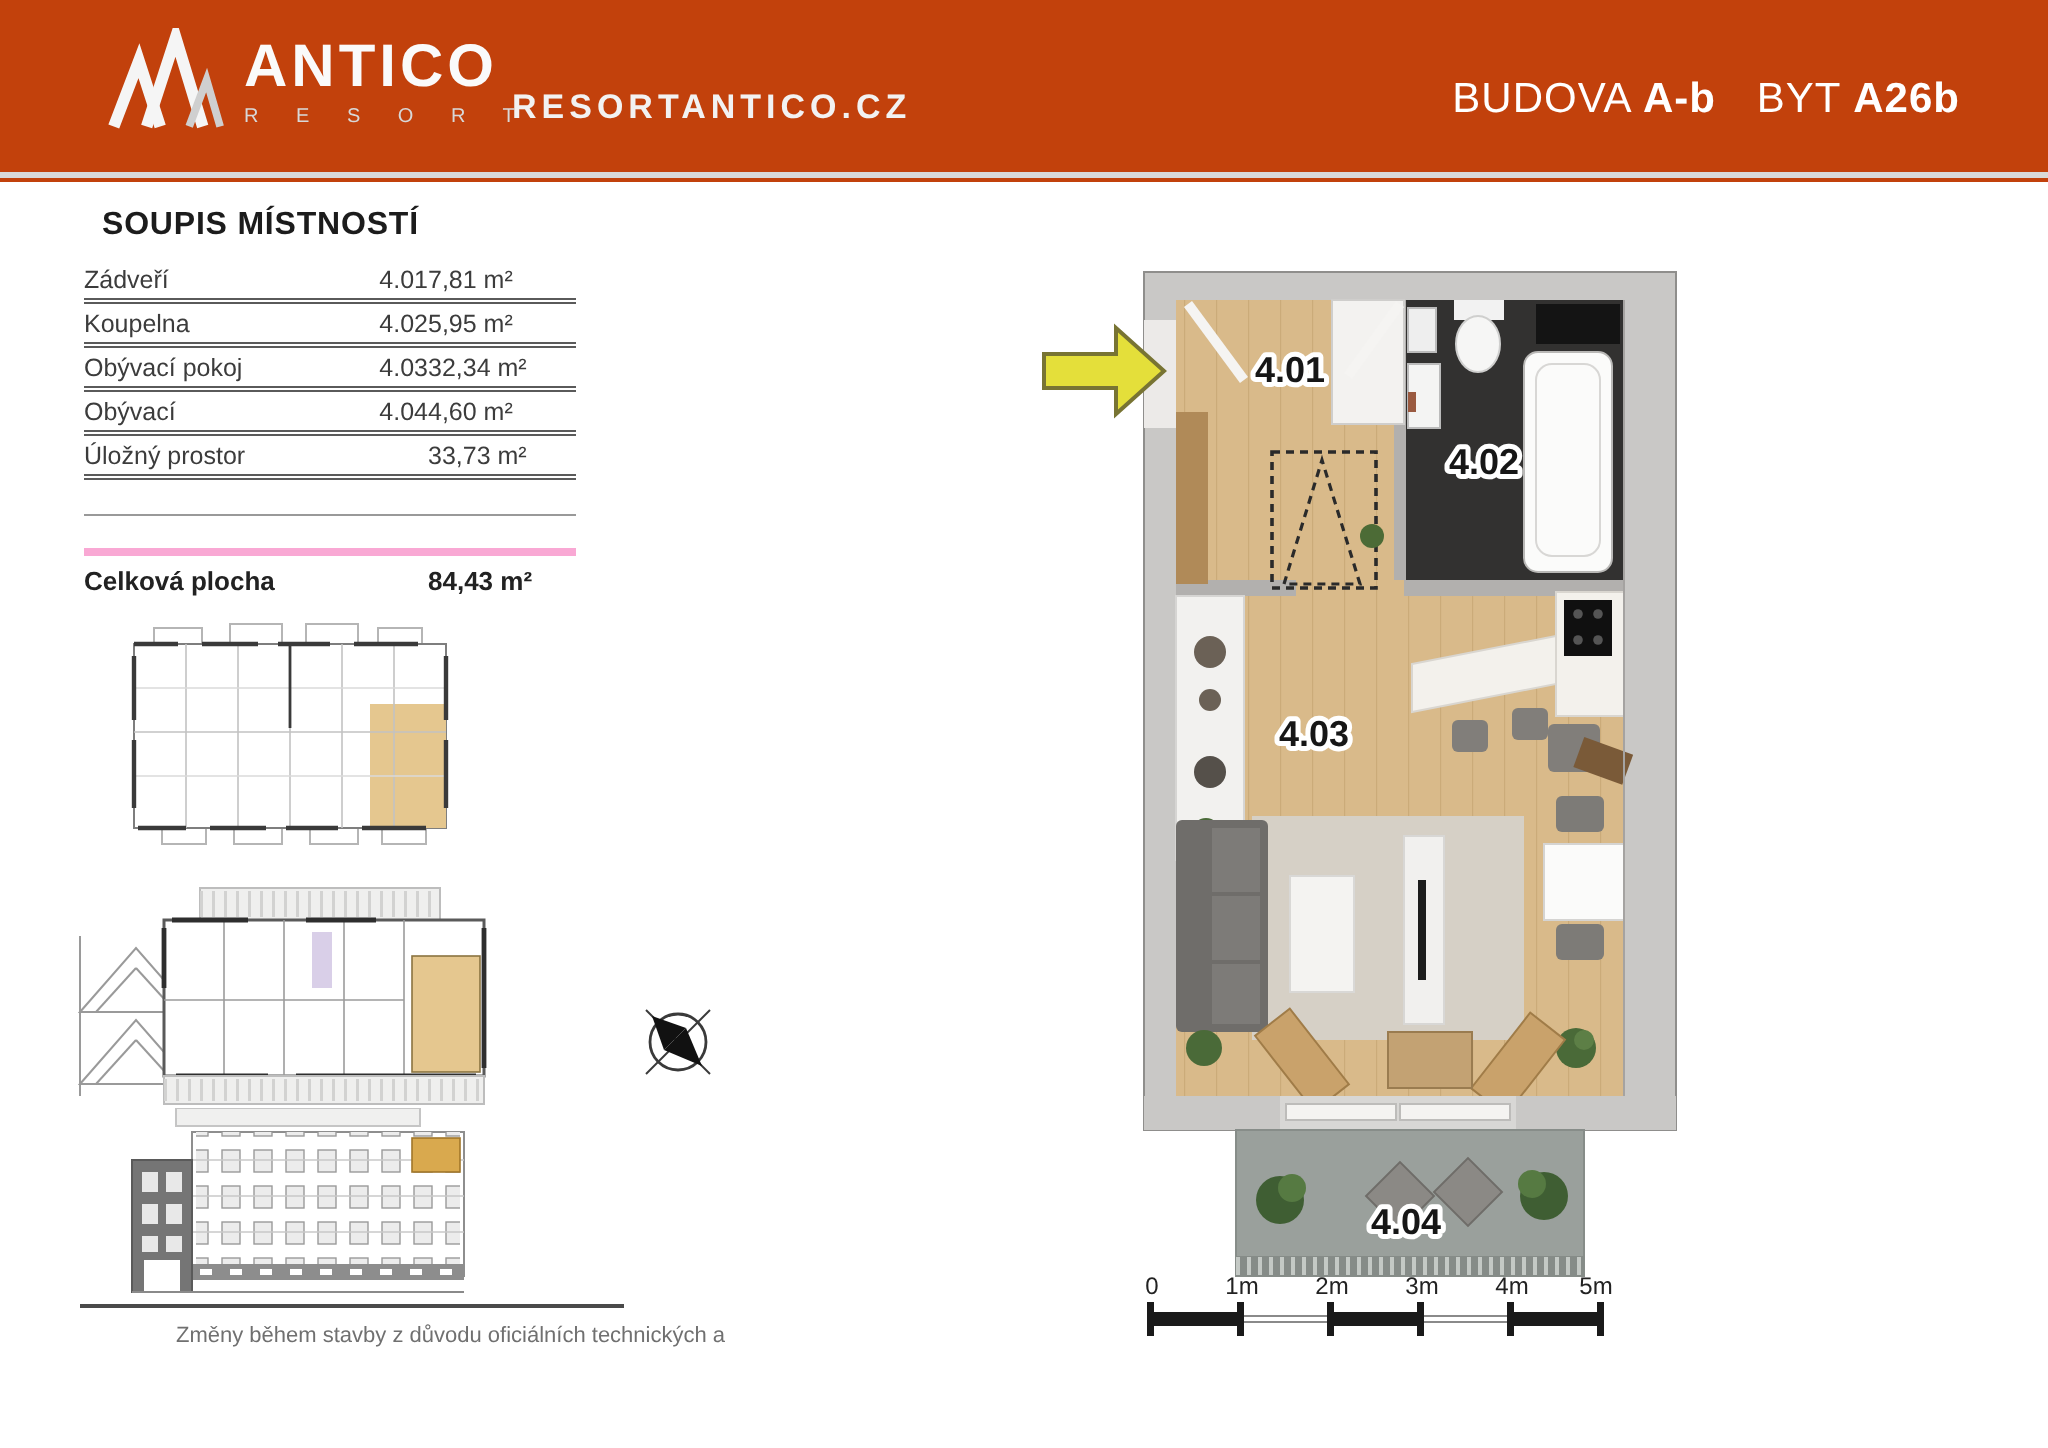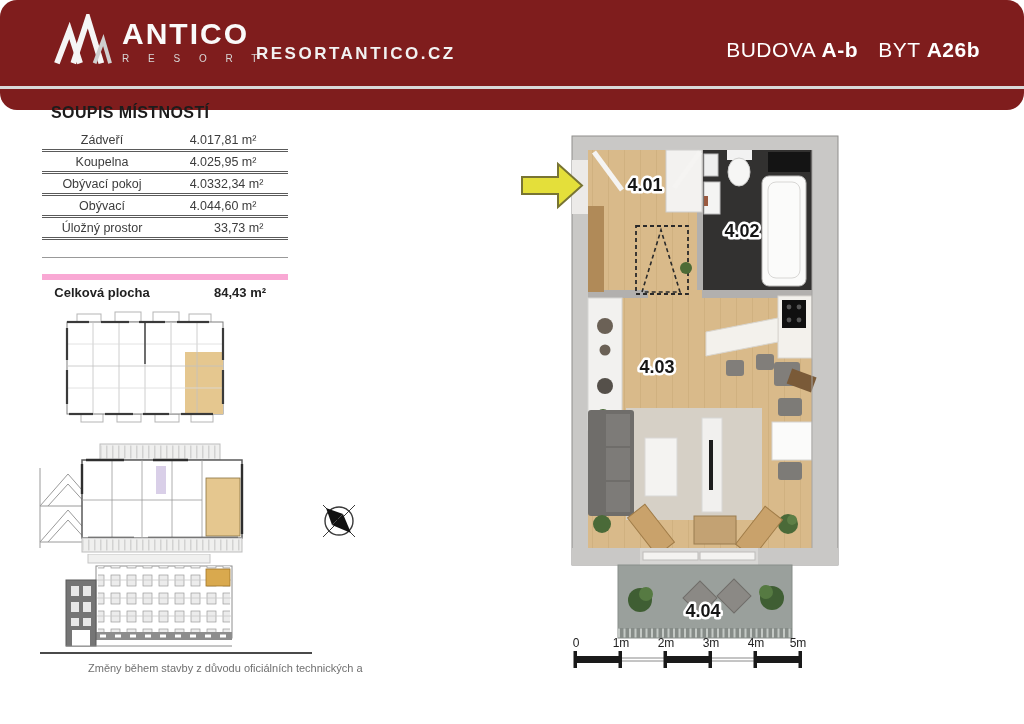--- a/index.html
+++ b/index.html
@@ -8,7 +8,7 @@
   .page { position:relative; width:1024px; height:724px; background:#ffffff; overflow:hidden; }
 
   
-  .topbar { position:absolute; left:0; top:0; width:1024px; height:110px; background:#7f1d1d;border-radius:17px; }
+  .topbar { position:absolute; left:0; top:0; width:1024px; height:91px; background:#c2410c; }
   .header-divider { position:absolute; left:0; top:86px; width:1024px; height:3px; background:#d9d9d9; }
   .logo { position:absolute; left:54px; top:14px; display:flex; align-items:center; }
   .logo-text { margin-left:10px; }

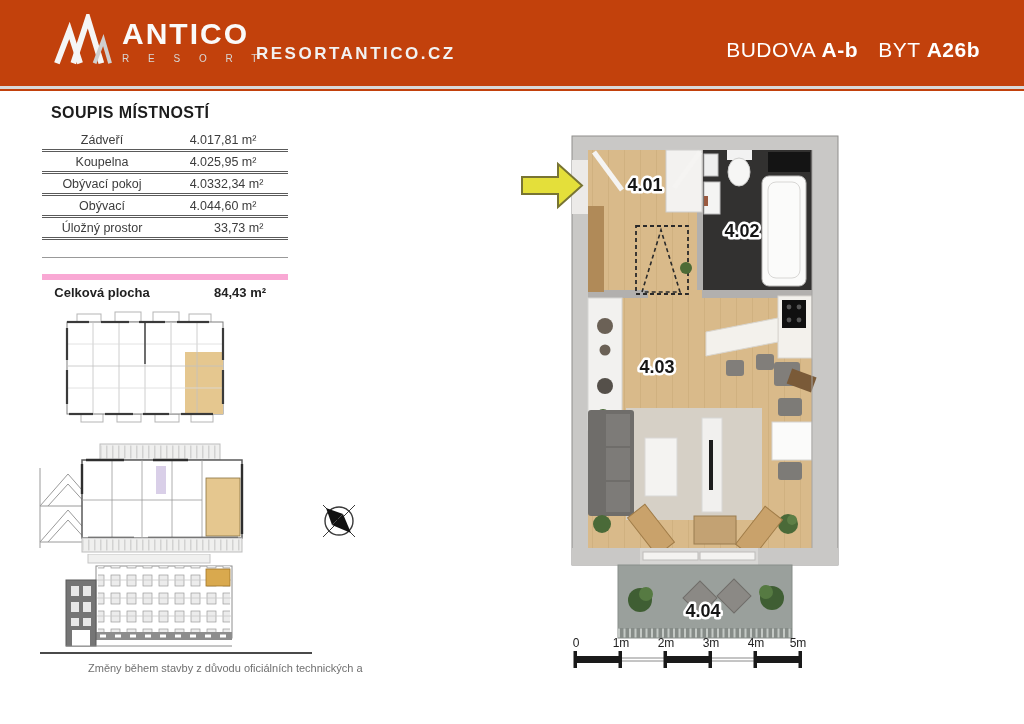--- a/index.html
+++ b/index.html
@@ -27,7 +27,7 @@
   .panel-title { position:absolute; left:51px; top:104px; font-size:16px; font-weight:700; color:#1c1c1c; letter-spacing:0.4px; }
   .roomtable { position:absolute; left:42px; top:130px; width:246px; font-size:12.5px; color:#3c3c3c; }
   .trow { display:flex; border-bottom:3px double #5a5a5a; padding:3px 0 2px 0; }
-  .trow .tname { flex:1; text-align:center; }
+  .trow .tname { flex:1; text-align:left; }
   .trow .tcode { width:52px; text-align:right; }
   .trow .tarea { width:74px; text-align:left; }
   .trow.empty { height:18px; border-bottom:1px solid #999999; }

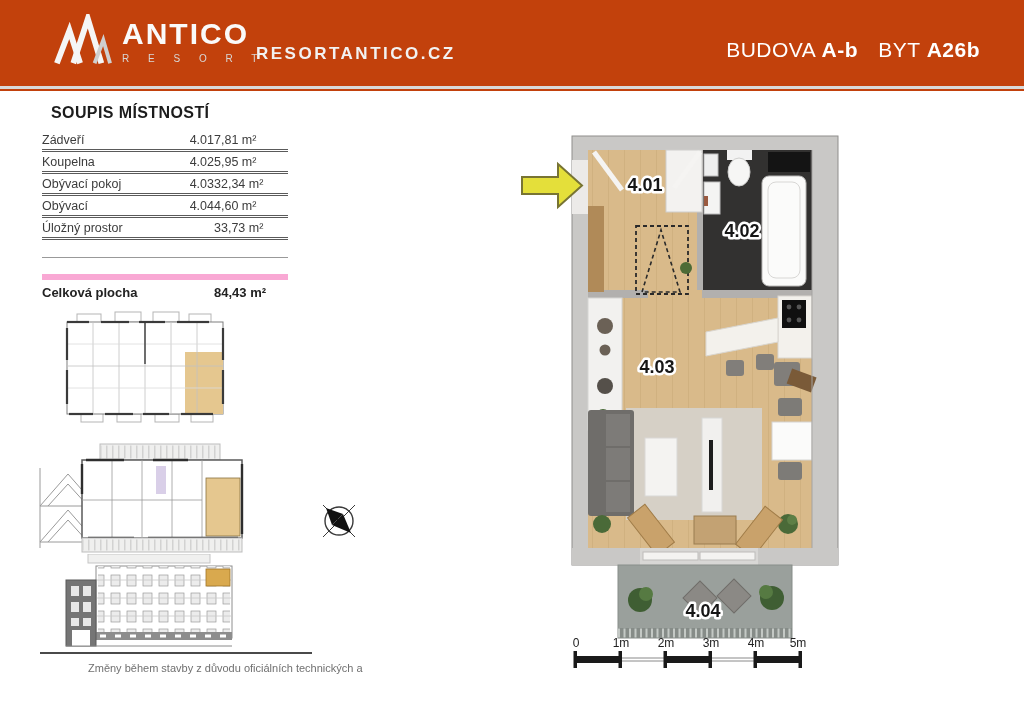--- a/index.html
+++ b/index.html
@@ -31,7 +31,7 @@
   .trow .tcode { width:52px; text-align:right; }
   .trow .tarea { width:74px; text-align:left; }
   .trow.empty { height:18px; border-bottom:1px solid #999999; }
-  .trow.total { margin-top:16px; border-top:6px solid #f9a8d4; border-bottom:none; padding-top:5px; font-weight:700; font-size:13px; color:#222; }
+  .trow.total { margin-top:16px; border-top:4px solid #f9a8d4; border-bottom:none; padding-top:5px; font-weight:700; font-size:13px; color:#222; }
 
   .thumb { position:absolute; }
   .divider-line { position:absolute; left:40px; top:652px; width:272px; height:2px; background:#4a4a4a; }

